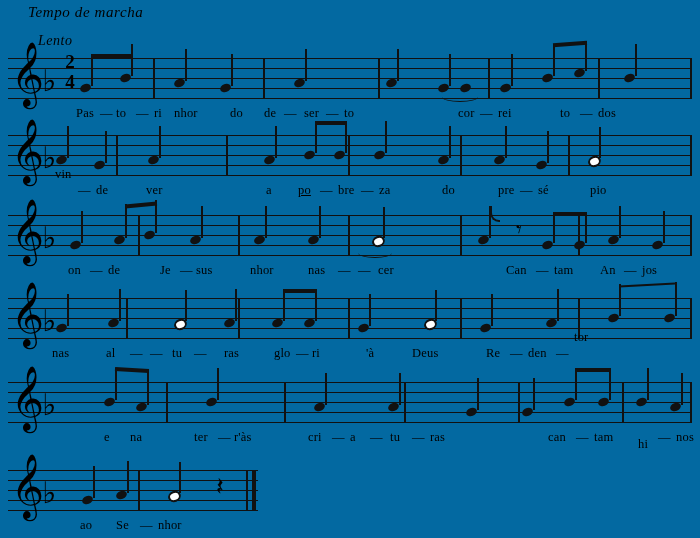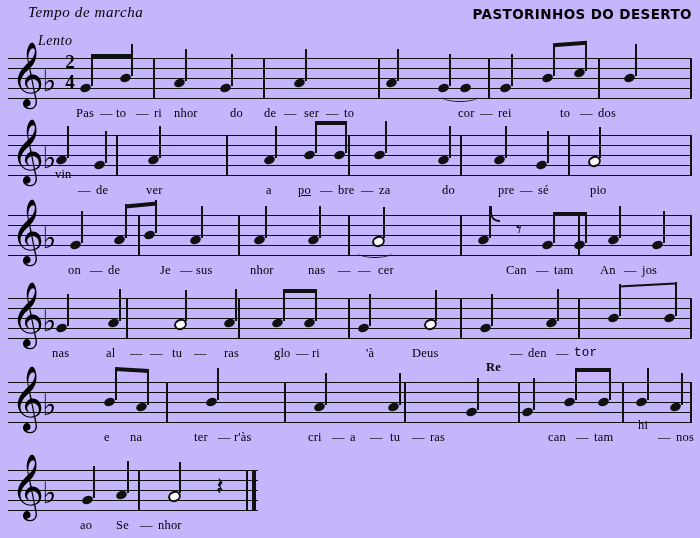--- a/index.html
+++ b/index.html
@@ -16,7 +16,7 @@
     width: 700px;
     height: 538px;
     overflow: hidden;
-    background: #c4b5fd;
+    background: #0369a1;
   }
   .title {
     position: absolute;

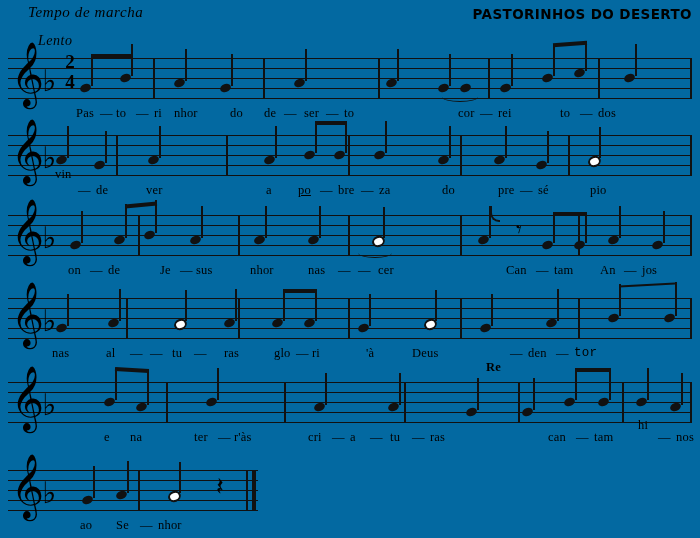--- a/index.html
+++ b/index.html
@@ -184,7 +184,6 @@
 <div id="sheet">
 
   <div class="tempo-main">Tempo de marcha</div>
-  <div class="title">PASTORINHOS DO DESERTO</div>
   <div class="tempo-sub">Lento</div>
 
   <div class="system" style="top:58px;">

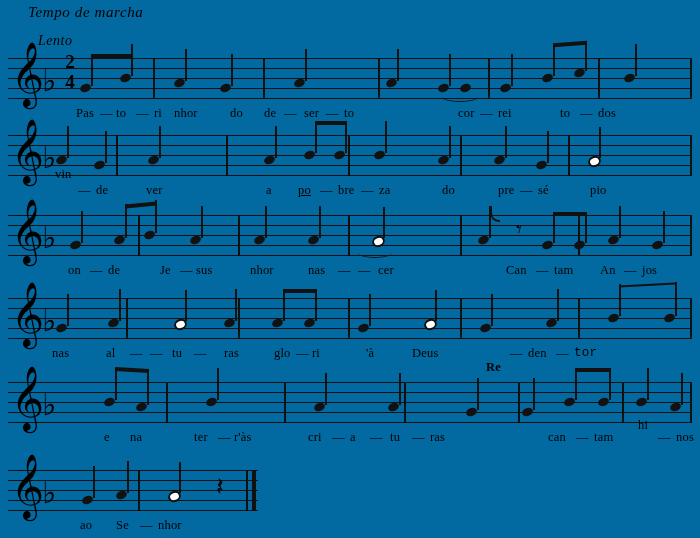--- a/index.html
+++ b/index.html
@@ -478,7 +478,7 @@
         <span class="lyric" style="left: 502px; top: 48px;">—</span>
         <span class="lyric" style="left: 520px; top: 48px;">den</span>
         <span class="lyric" style="left: 548px; top: 48px;">—</span>
-        <span class="lyric" style="left: 566px; top: 48px; font-family: Liberation Mono, monospace;">tor</span>
+        <span class="lyric" style="left: 566px; top: 32px;">tor</span>
       </div>
   </div>
 

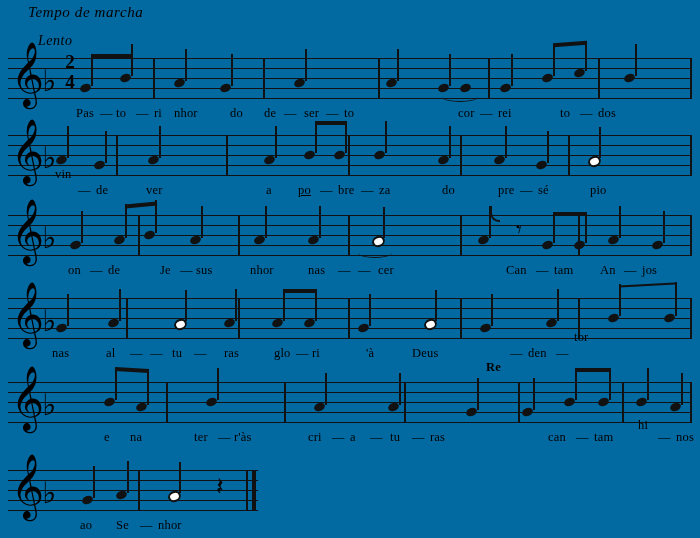--- a/index.html
+++ b/index.html
@@ -474,7 +474,7 @@
         <span class="lyric" style="left: 304px; top: 48px;">ri</span>
         <span class="lyric" style="left: 358px; top: 48px;">'à</span>
         <span class="lyric" style="left: 404px; top: 48px;">Deus</span>
-        <span class="lyric" style="left: 478px; top: 62px; font-weight: bold;">Re</span>
+        <span class="lyric" style="left: 478px; top: 48px;">Re</span>
         <span class="lyric" style="left: 502px; top: 48px;">—</span>
         <span class="lyric" style="left: 520px; top: 48px;">den</span>
         <span class="lyric" style="left: 548px; top: 48px;">—</span>

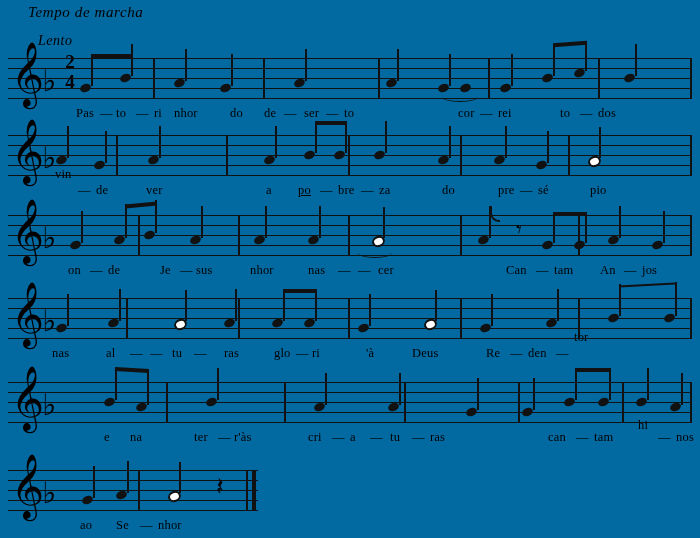--- a/index.html
+++ b/index.html
@@ -547,7 +547,7 @@
         <span class="lyric" style="left: 540px; top: 48px;">can</span>
         <span class="lyric" style="left: 568px; top: 48px;">—</span>
         <span class="lyric" style="left: 586px; top: 48px;">tam</span>
-        <span class="lyric" style="left: 630px; top: 36px;">hi</span>
+        <span class="lyric" style="left: 630px; top: 55px;">hi</span>
         <span class="lyric" style="left: 650px; top: 48px;">—</span>
         <span class="lyric" style="left: 668px; top: 48px; font-family: Liberation Serif, serif;">nos</span>
       </div>

